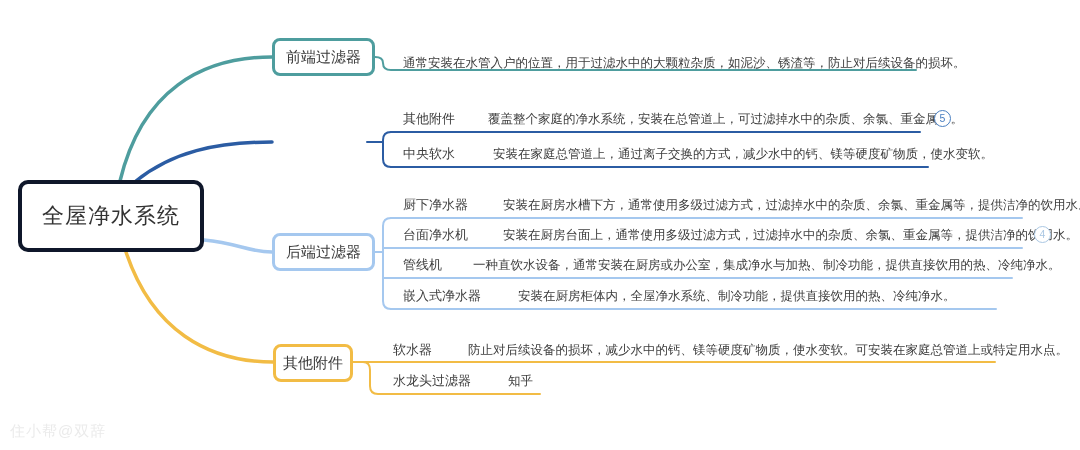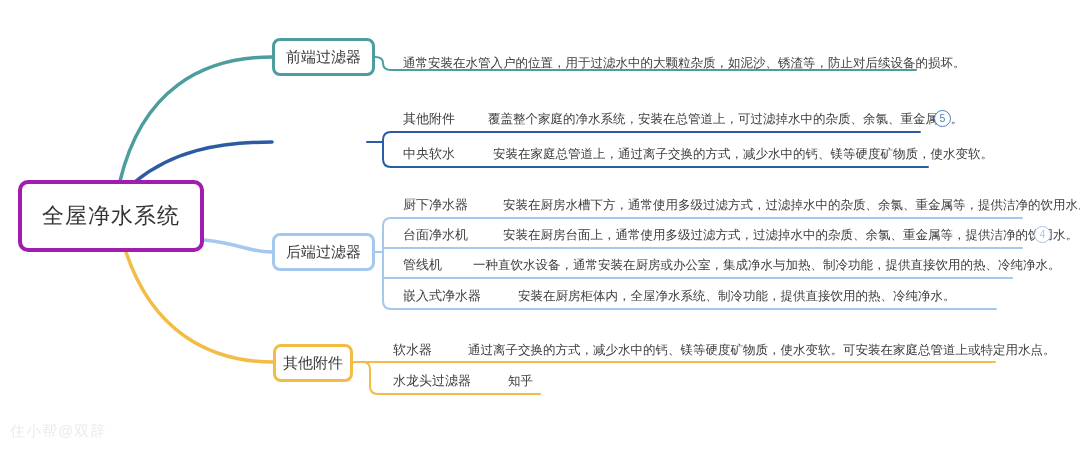--- a/index.html
+++ b/index.html
@@ -18,7 +18,7 @@
   }
   .root-node{
     left:18px;top:180px;width:186px;height:72px;
-    border:4px solid #a21caf;font-size:22px;color:#333;border-radius:10px;
+    border:4px solid #0f172a;font-size:22px;color:#333;border-radius:10px;
     z-index:3;letter-spacing:1px;
   }
   .branch-node{

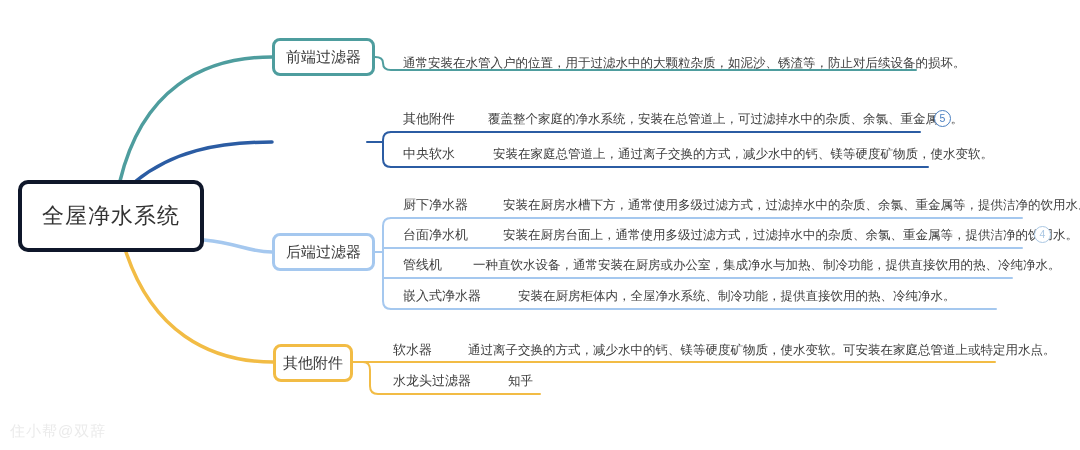--- a/index.html
+++ b/index.html
@@ -124,7 +124,7 @@
 
   <div class="row" style="left:393px;top:340px;">
     <span class="lbl">软水器</span>
-    <span class="dsc" style="left:75px;">通过离子交换的方式，减少水中的钙、镁等硬度矿物质，使水变软。可安装在家庭总管道上或特定用水点。</span>
+    <span class="dsc" style="left:75px;">防止对后续设备的损坏，减少水中的钙、镁等硬度矿物质，使水变软。可安装在家庭总管道上或特定用水点。</span>
   </div>
   <div class="row" style="left:393px;top:371px;">
     <span class="lbl">水龙头过滤器</span>

